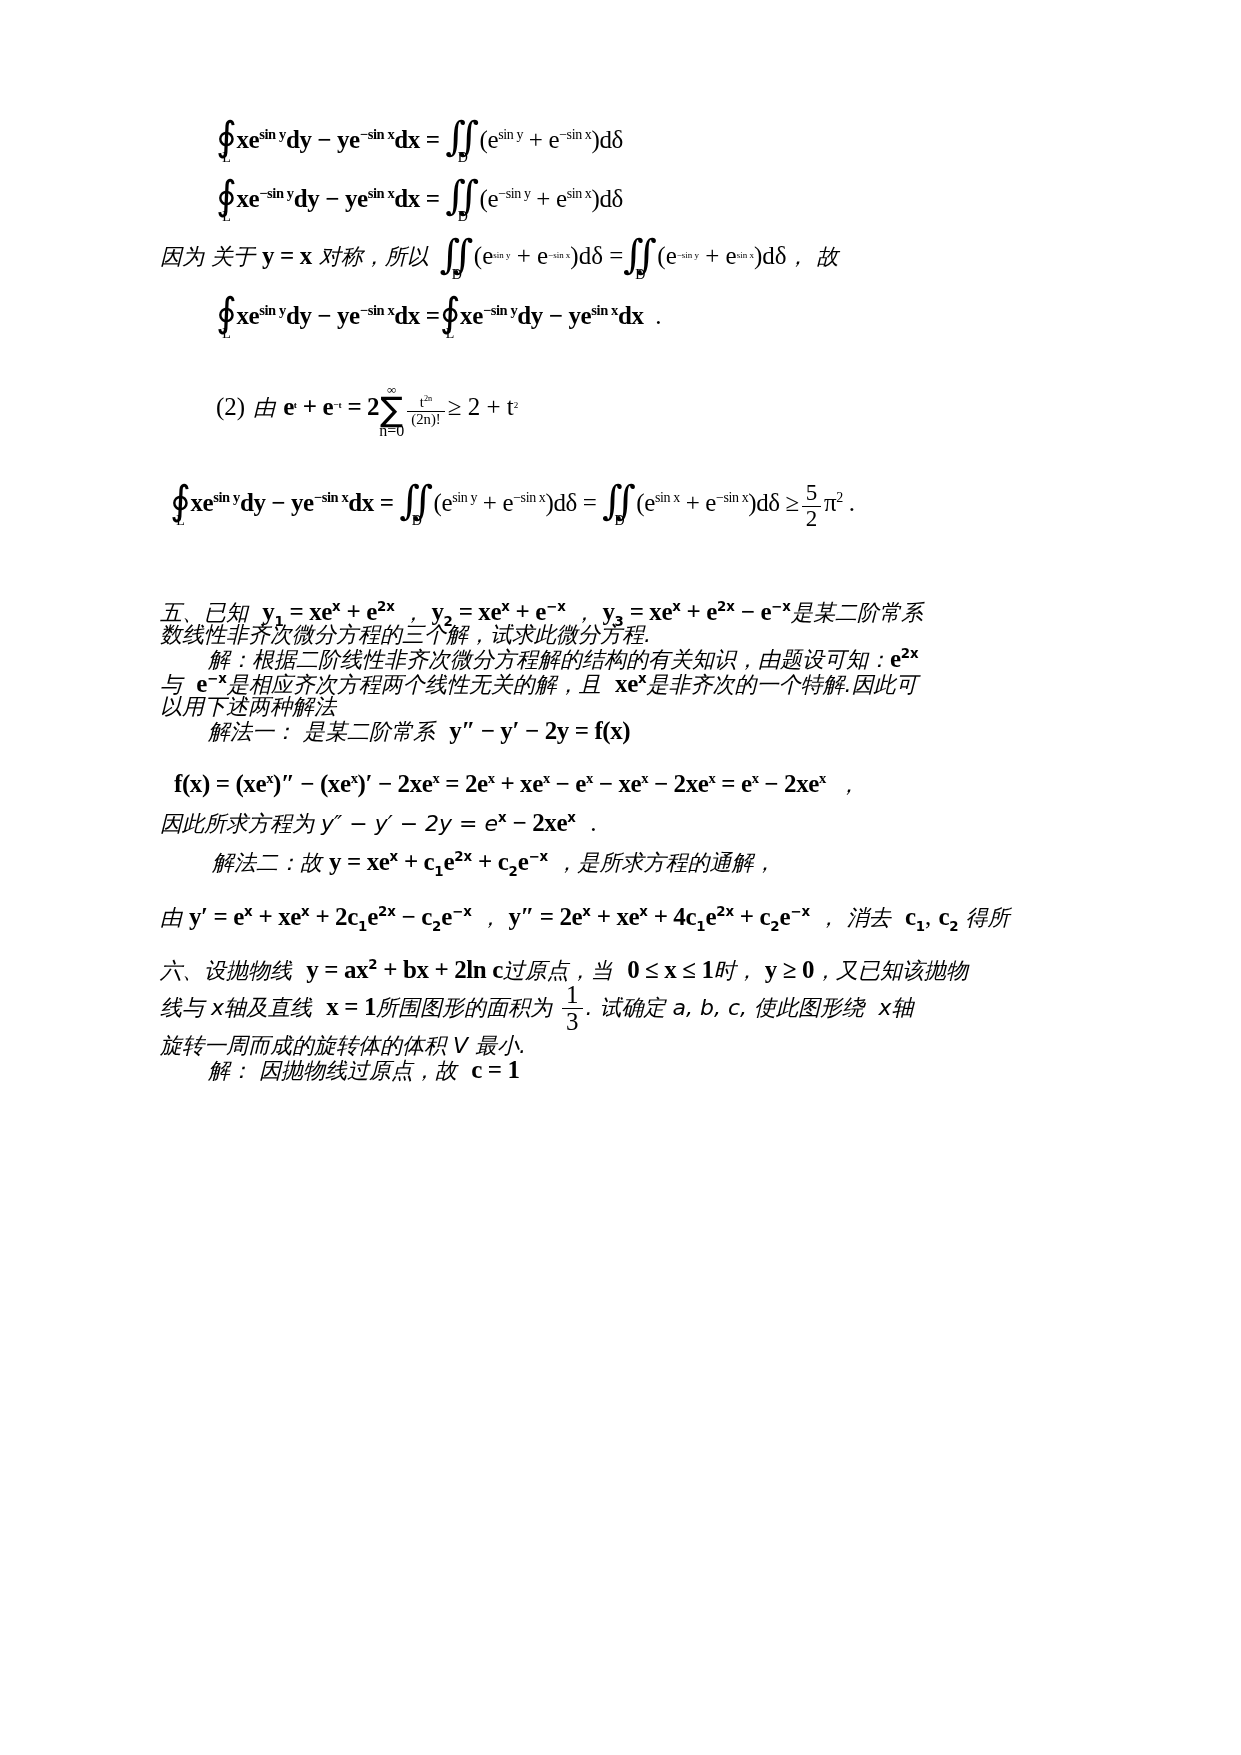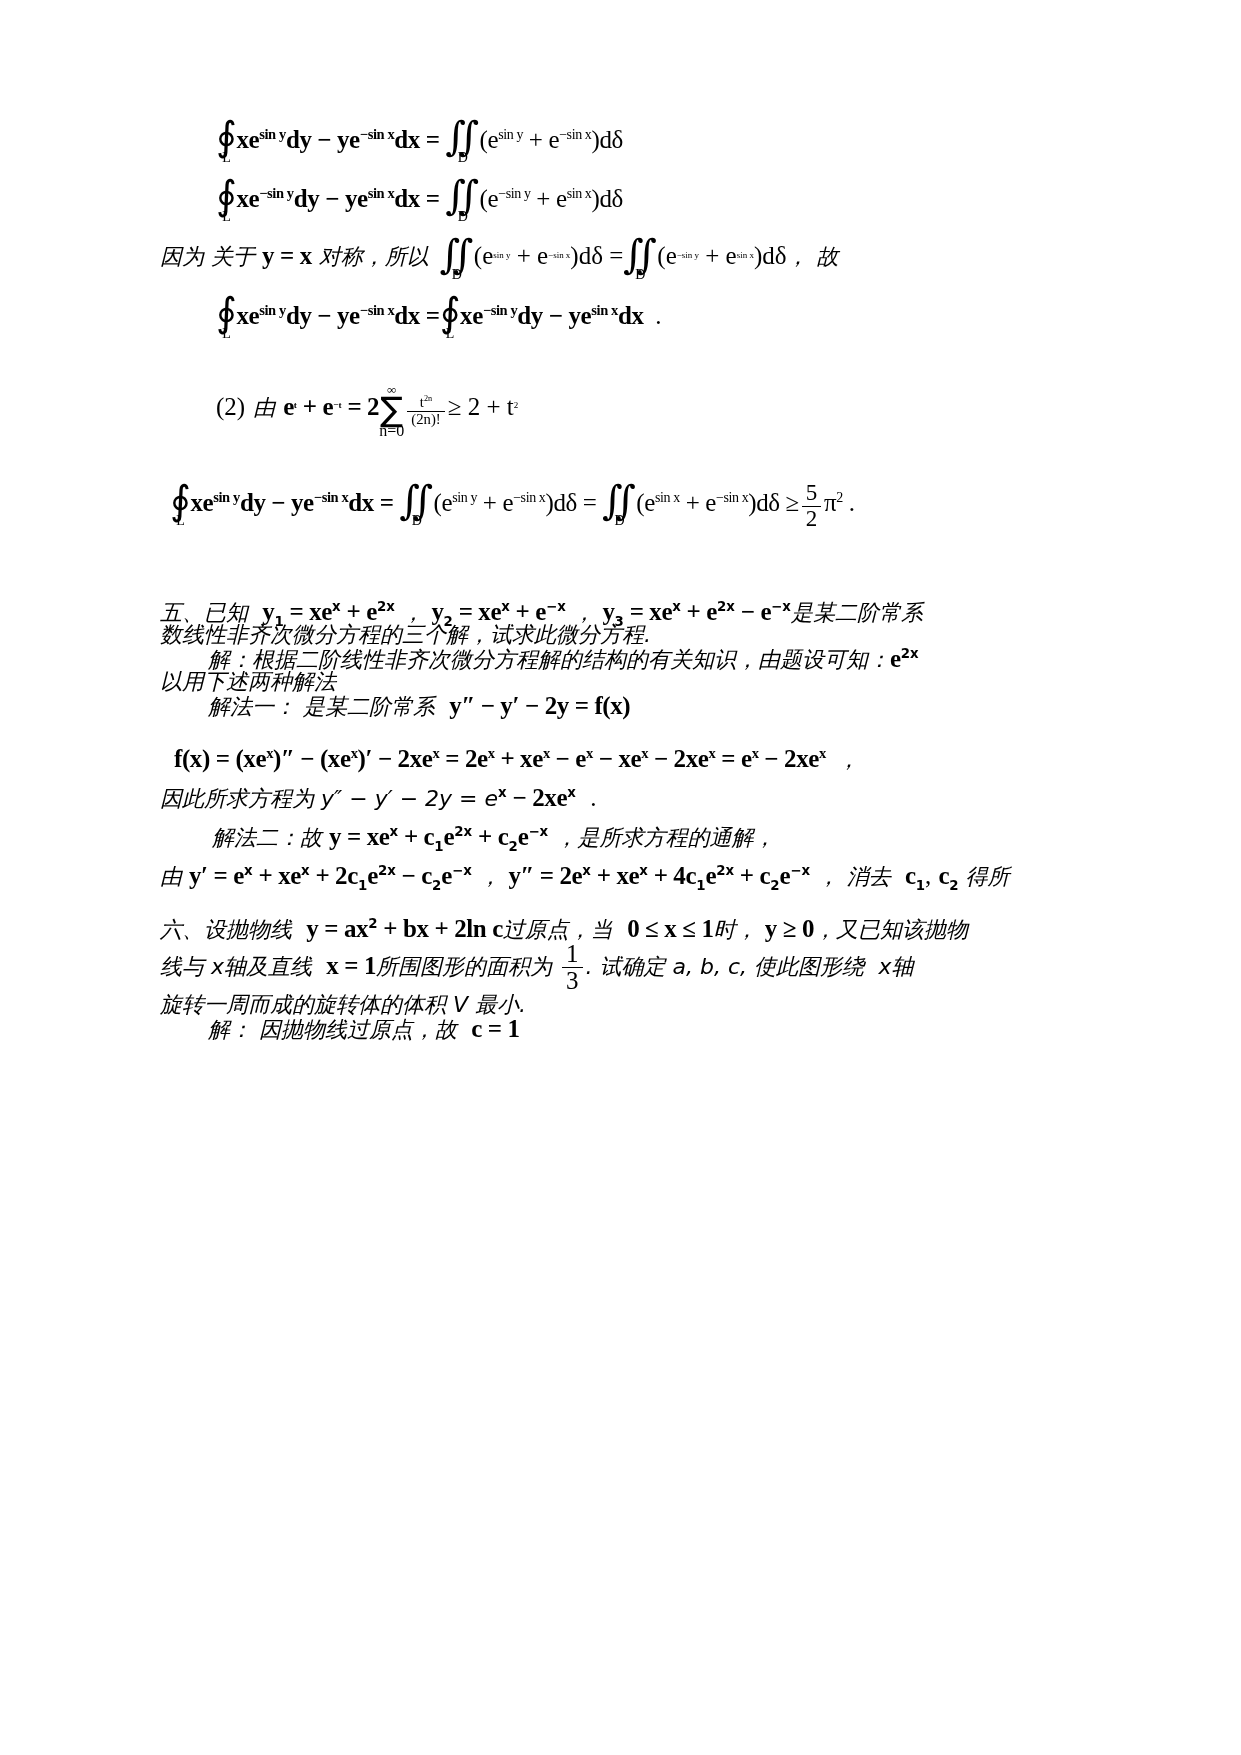--- a/index.html
+++ b/index.html
@@ -215,6 +215,9 @@
       <div class="line" style="padding-left:48px; white-space:nowrap;">
         <span class="cn">解：</span><span class="cn">根据二阶线性非齐次微分方程解的结构的有关知识，由题设可知：</span><span class="math">e</span><sup class="sm">2x</sup>
       </div>
+      <div class="line" style="white-space:nowrap;">
+        <span class="cn">与 </span>&nbsp;<span class="math">e</span><sup class="sm">−x</sup><span class="cn">是相应齐次方程两个线性无关的解，且 </span>&nbsp;<span class="math">xe</span><sup class="sm">x</sup><span class="cn">是非齐次的一个特解.因此可</span>
+      </div>
       <div class="line cn">以用下述两种解法</div>
     </div>
 

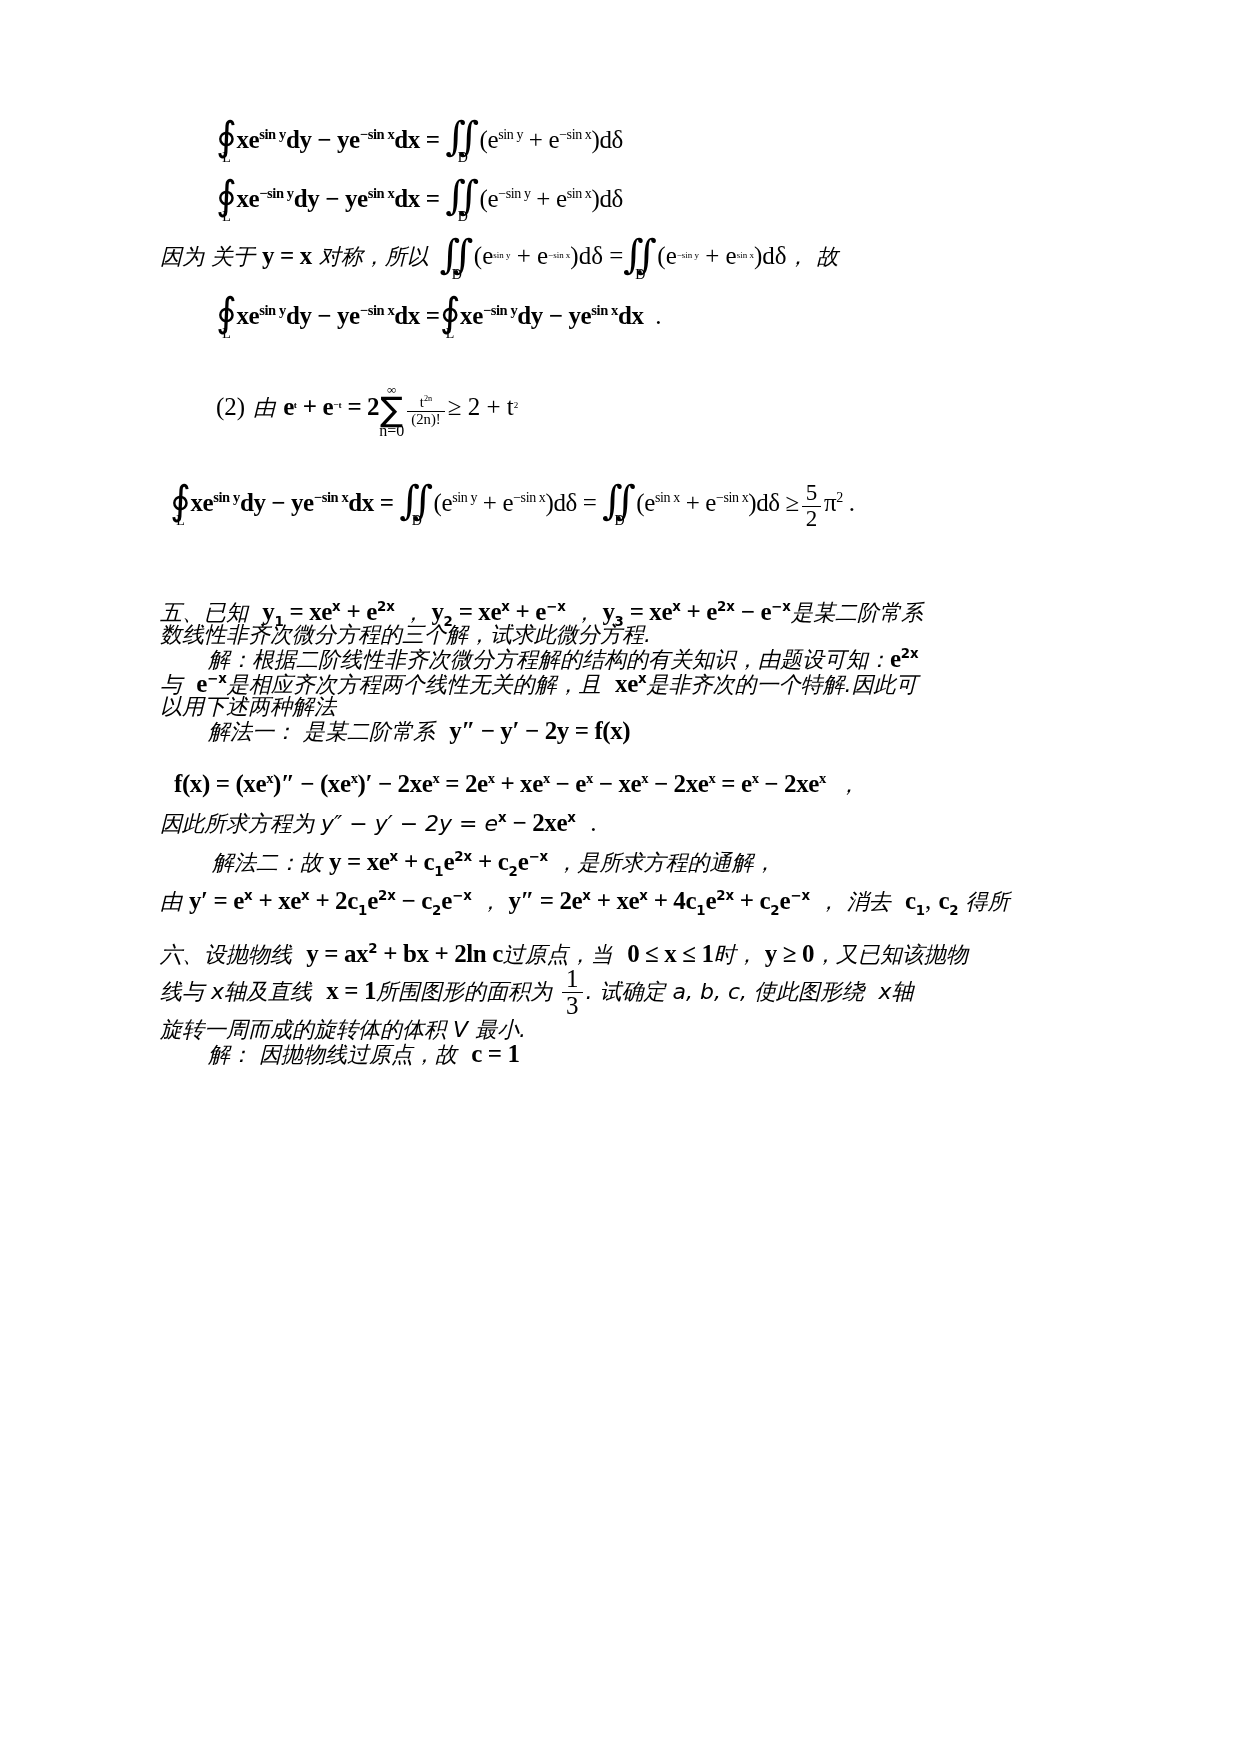--- a/index.html
+++ b/index.html
@@ -243,7 +243,7 @@
         <span class="cn">解法二：</span><span class="cn">故  </span><span class="math">y = xe</span><sup class="sm">x</sup><span class="math"> + c</span><sub class="sm">1</sub><span class="math">e</span><sup class="sm">2x</sup><span class="math"> + c</span><sub class="sm">2</sub><span class="math">e</span><sup class="sm">−x</sup>&nbsp;<span class="cn">，是所求方程的通解，</span>
       </div>
       <div class="spacer-sm"></div>
-      <div class="line" style="white-space:nowrap;">
+      <div class="line" style="white-space:nowrap;margin-top:16px;">
         <span class="cn">由 </span><span class="math">y′ = e</span><sup class="sm">x</sup><span class="math"> + xe</span><sup class="sm">x</sup><span class="math"> + 2c</span><sub class="sm">1</sub><span class="math">e</span><sup class="sm">2x</sup><span class="math"> − c</span><sub class="sm">2</sub><span class="math">e</span><sup class="sm">−x</sup>&nbsp;<span class="cn">，</span>&nbsp;<span class="math">y″ = 2e</span><sup class="sm">x</sup><span class="math"> + xe</span><sup class="sm">x</sup><span class="math"> + 4c</span><sub class="sm">1</sub><span class="math">e</span><sup class="sm">2x</sup><span class="math"> + c</span><sub class="sm">2</sub><span class="math">e</span><sup class="sm">−x</sup>&nbsp;<span class="cn">，</span>&nbsp;<span class="cn">消去 </span>&nbsp;<span class="math">c</span><sub class="sm">1</sub><span class="mathn">,</span>&nbsp;<span class="math">c</span><sub class="sm">2</sub><span class="cn"> 得所</span>
       </div>
       <div class="spacer-sm"></div>

